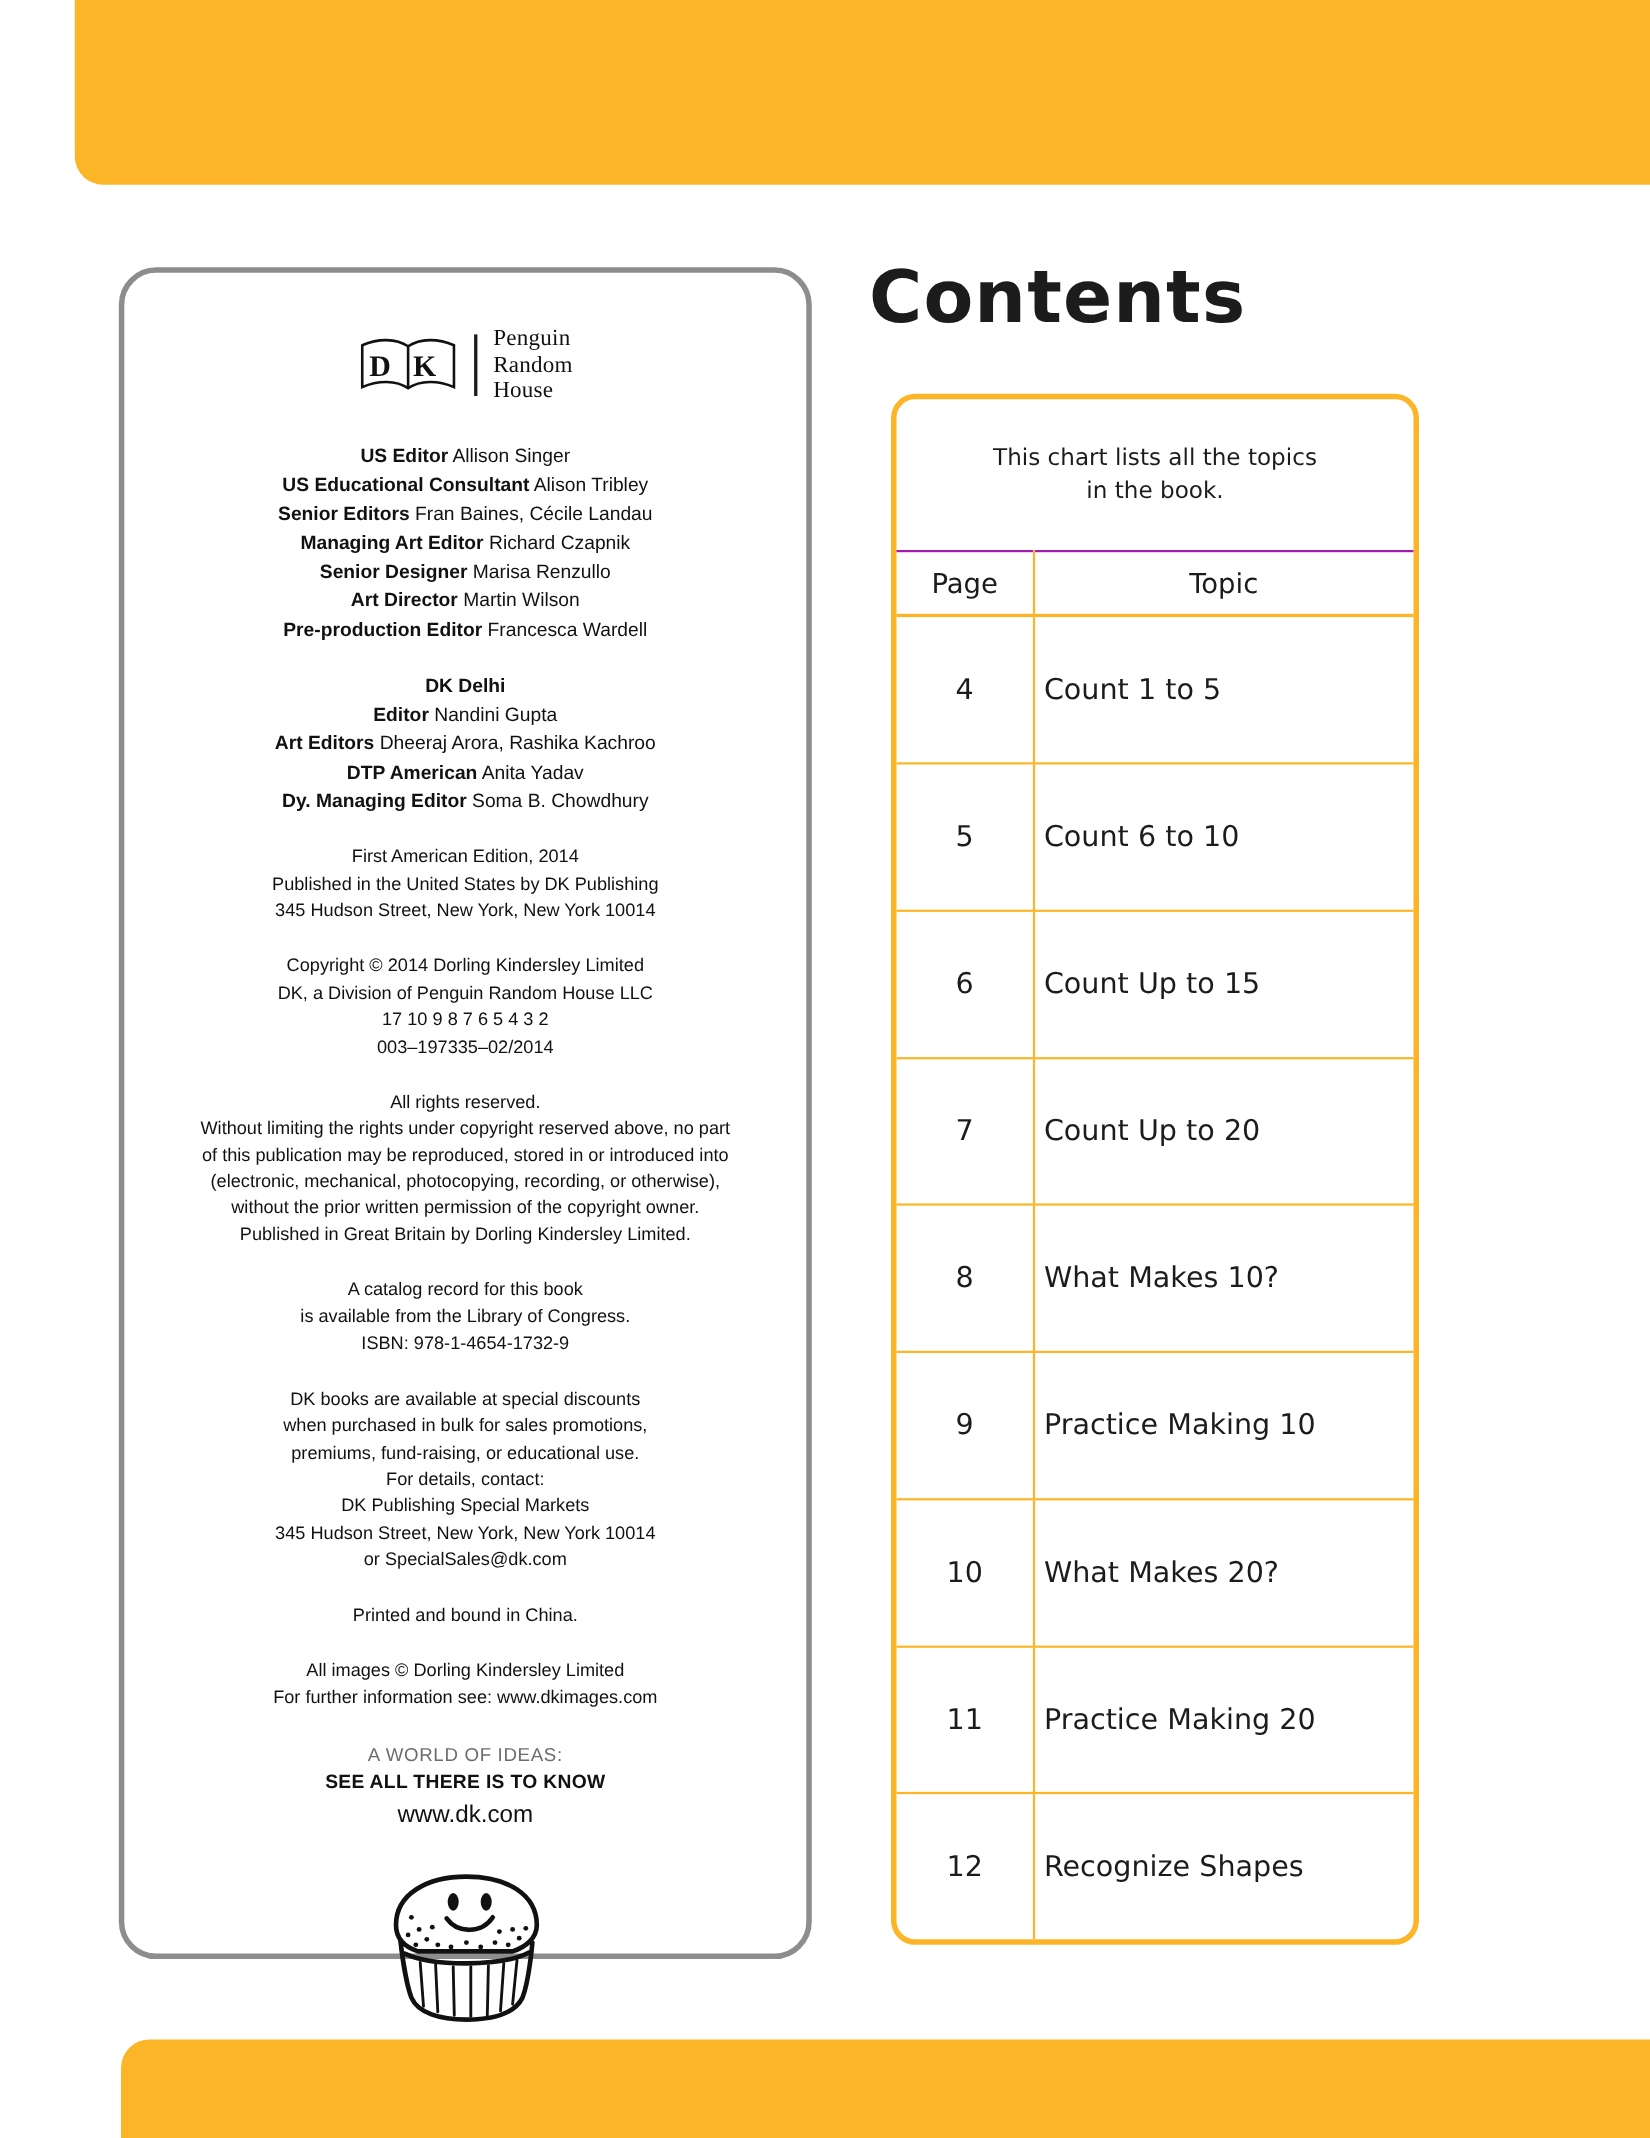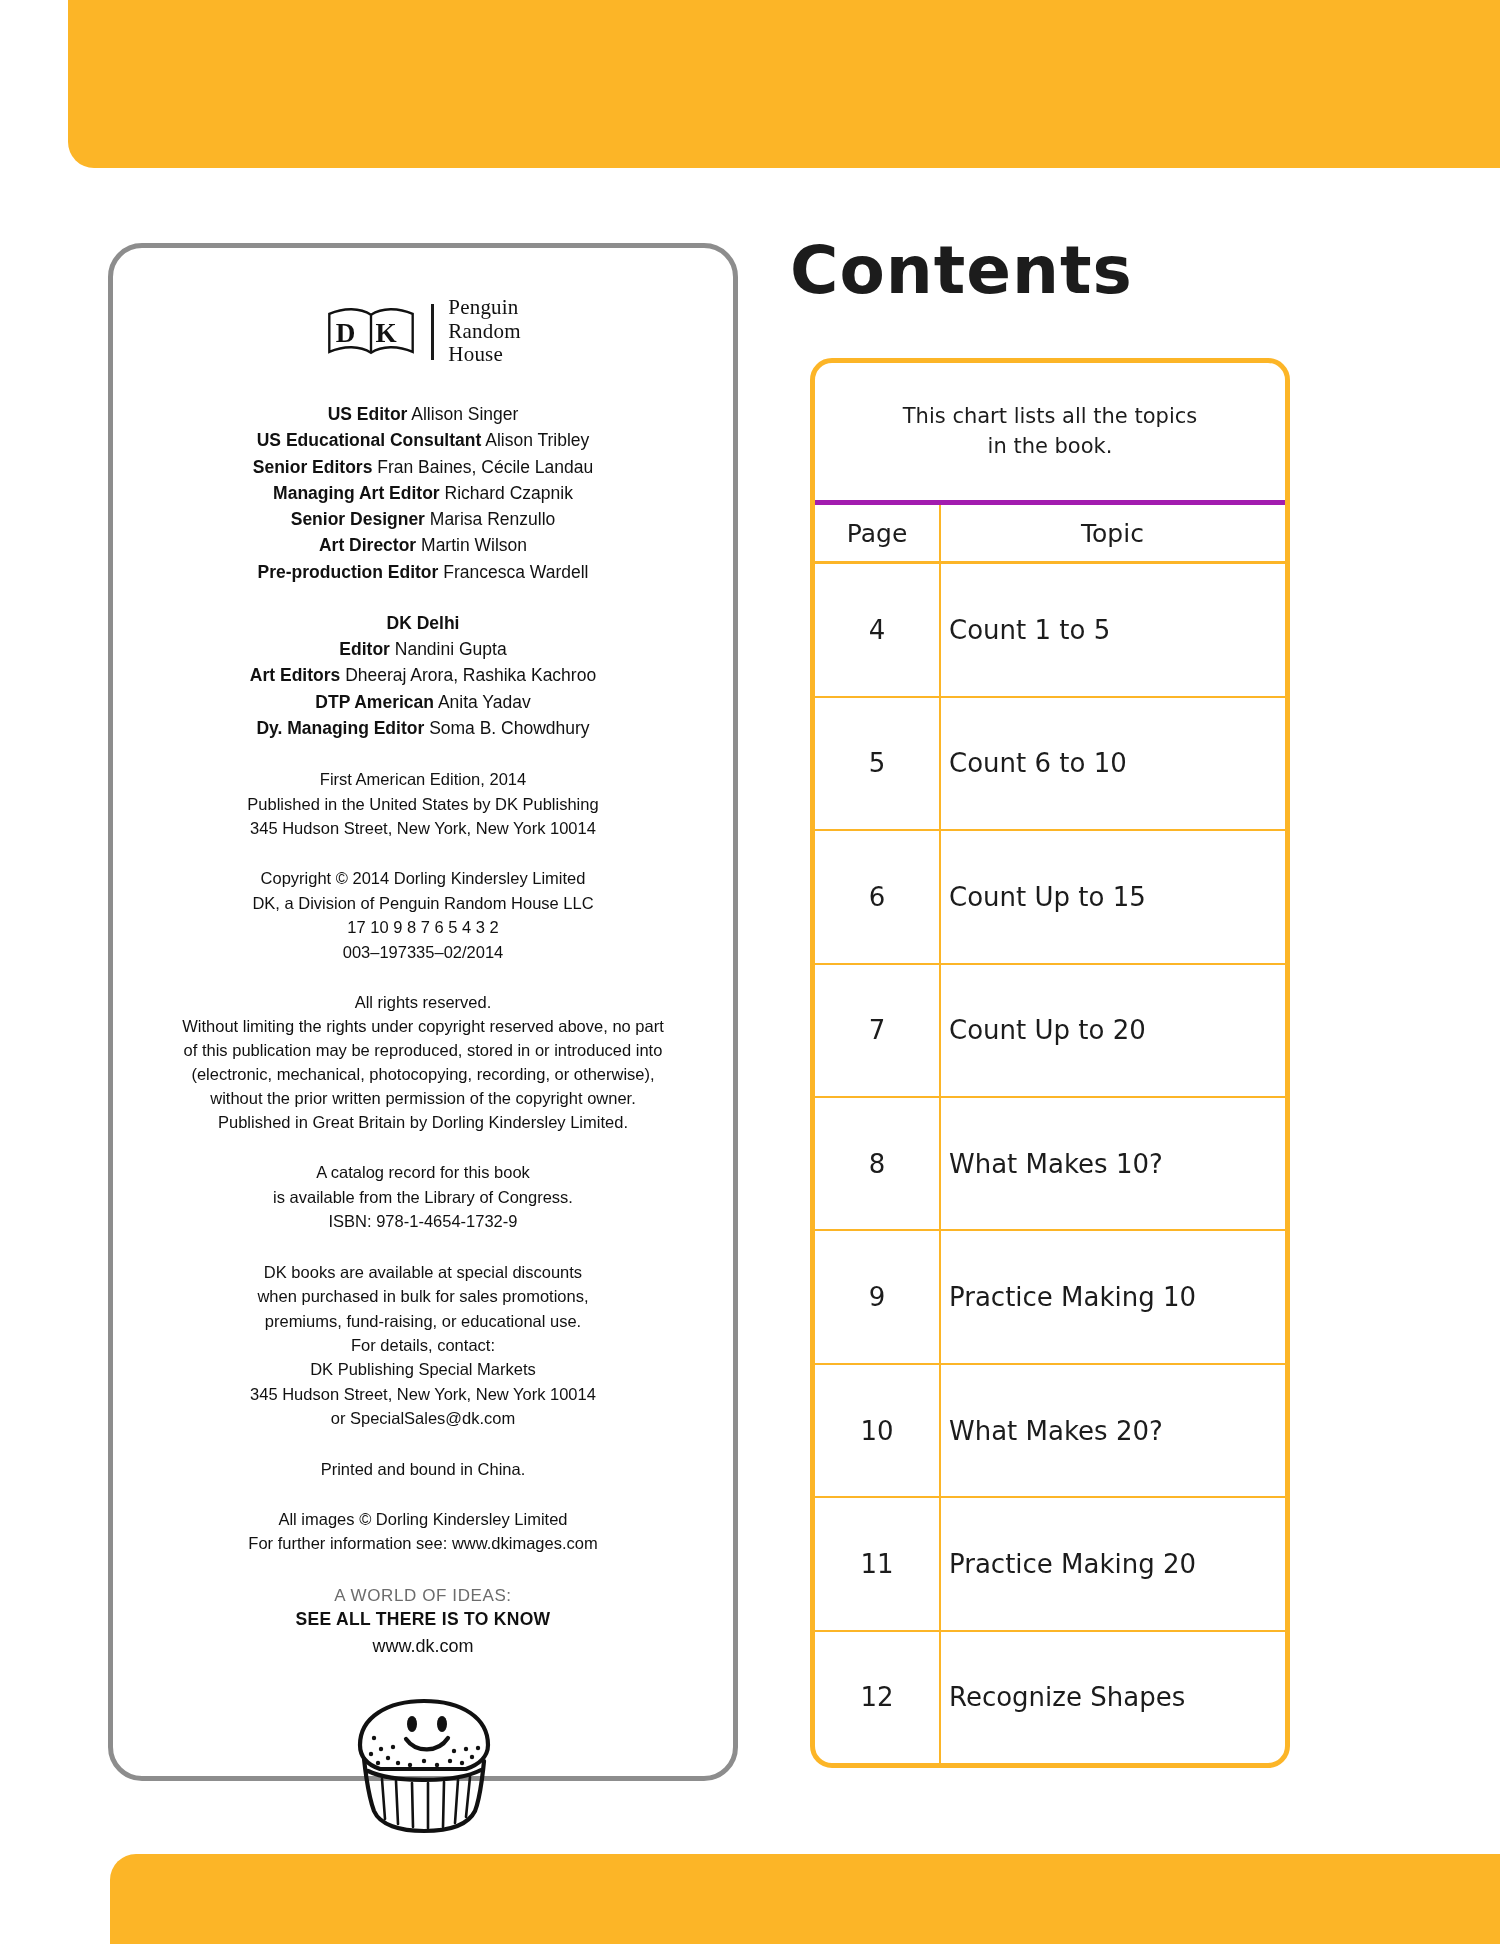--- a/index.html
+++ b/index.html
@@ -202,7 +202,7 @@
   table.toc thead th {
     height: 54px;
     font-size: 25px;
-    border-top: 5px solid #a21caf;
+    border-top: 2px solid #a21caf;
     border-bottom: 3px solid #fcb527;
   }
   table.toc thead th:last-child {

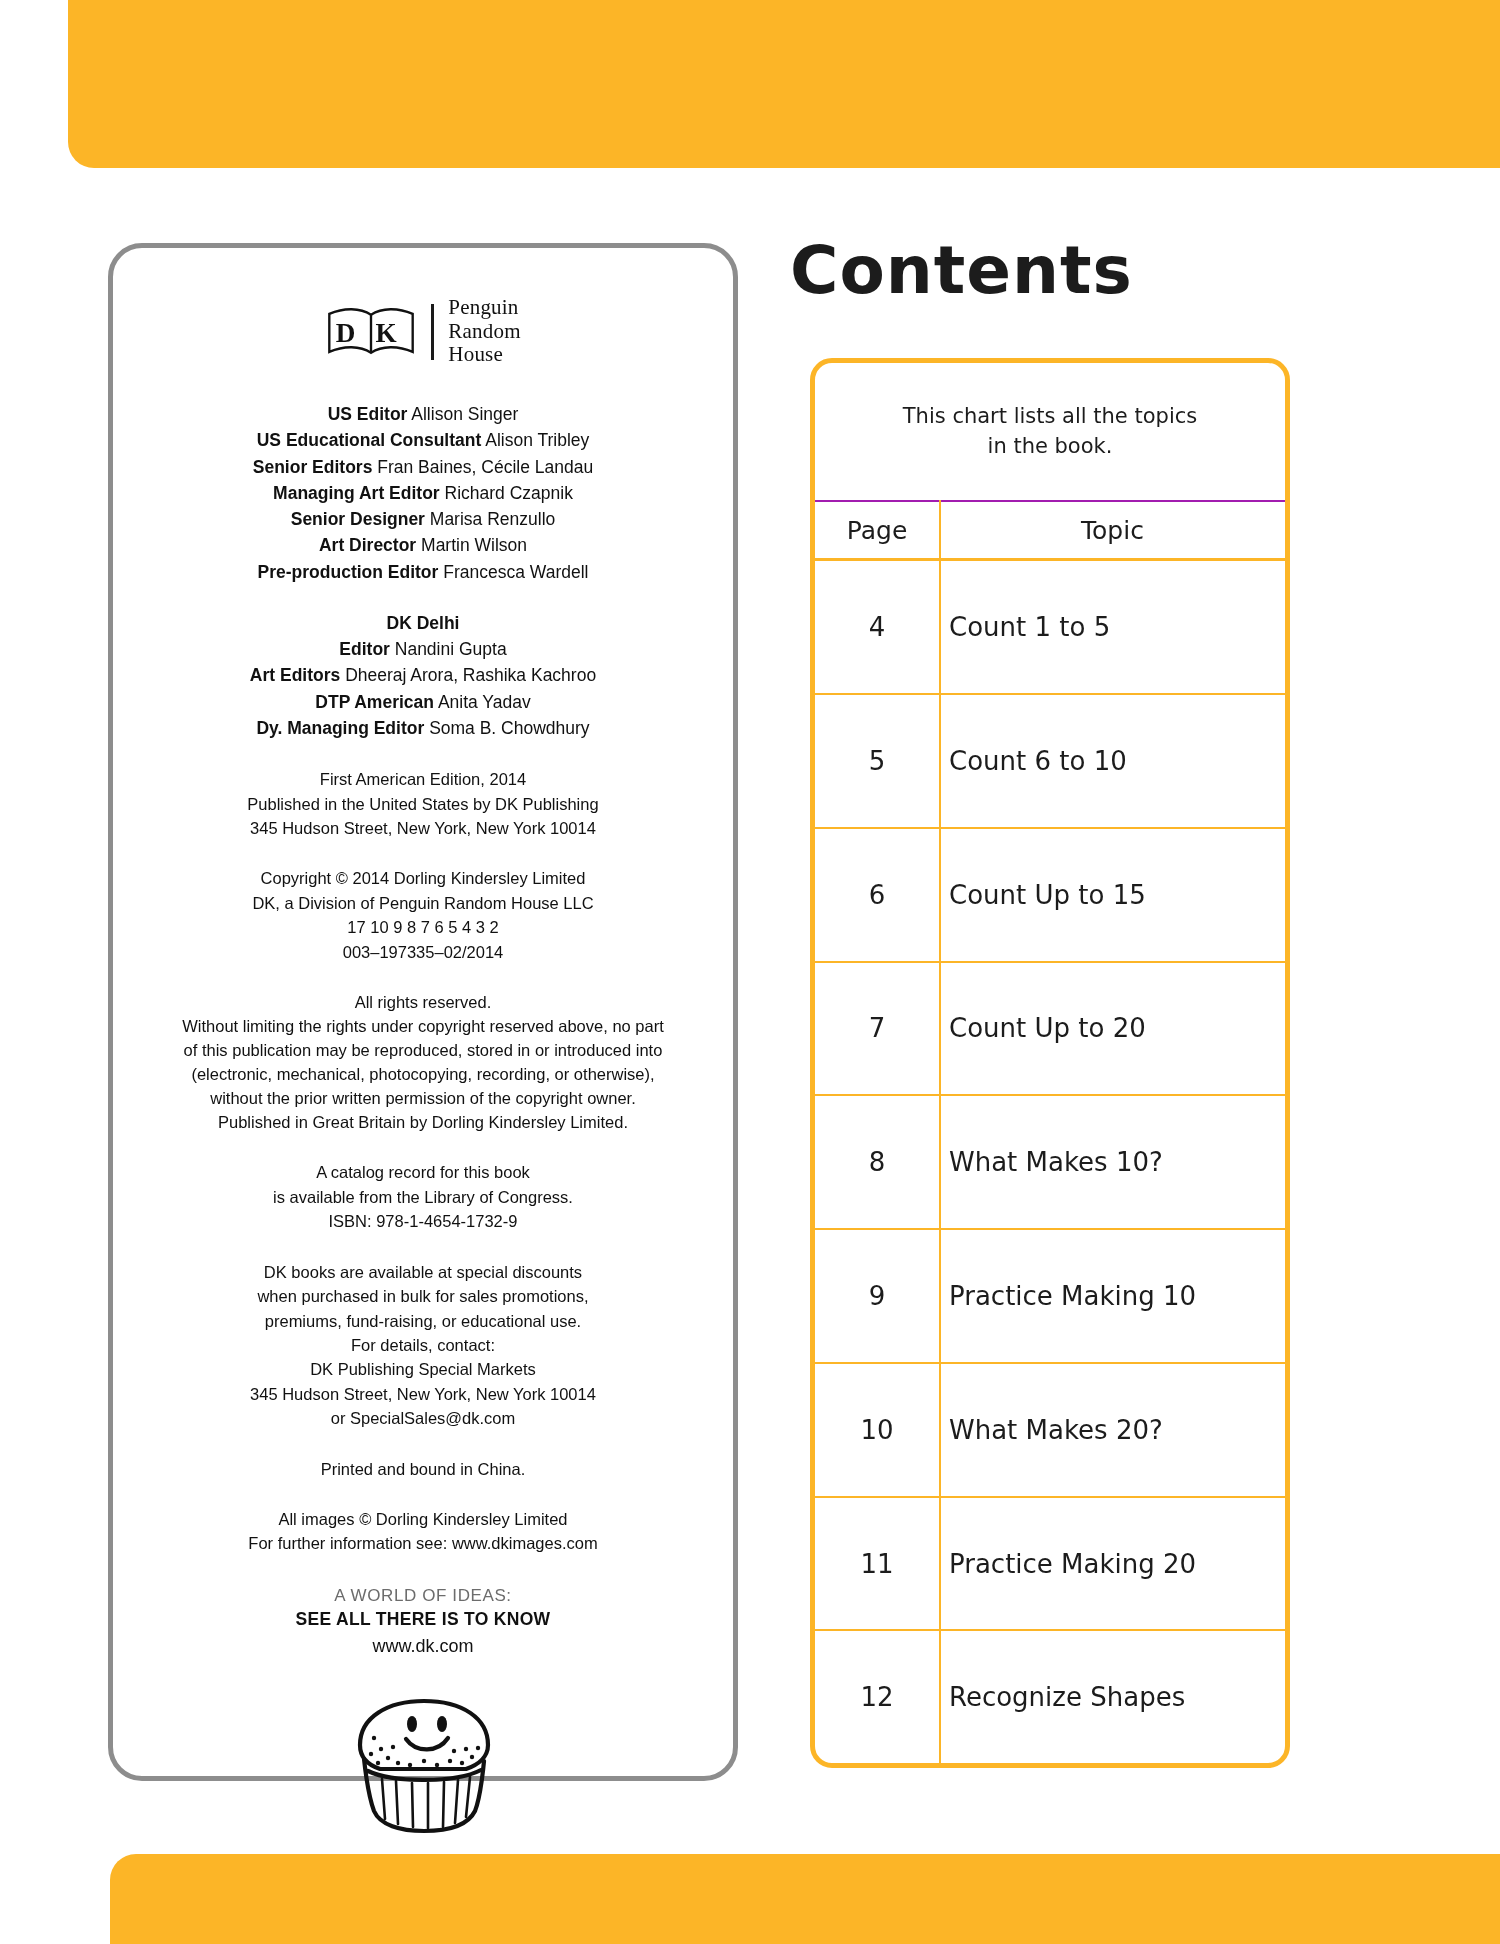--- a/index.html
+++ b/index.html
@@ -126,7 +126,7 @@
     margin-top: 3px;
   }
   .woi-3 {
-    font-size: 18px;
+    font-size: 22px;
     color: #111;
     margin-top: 6px;
   }

